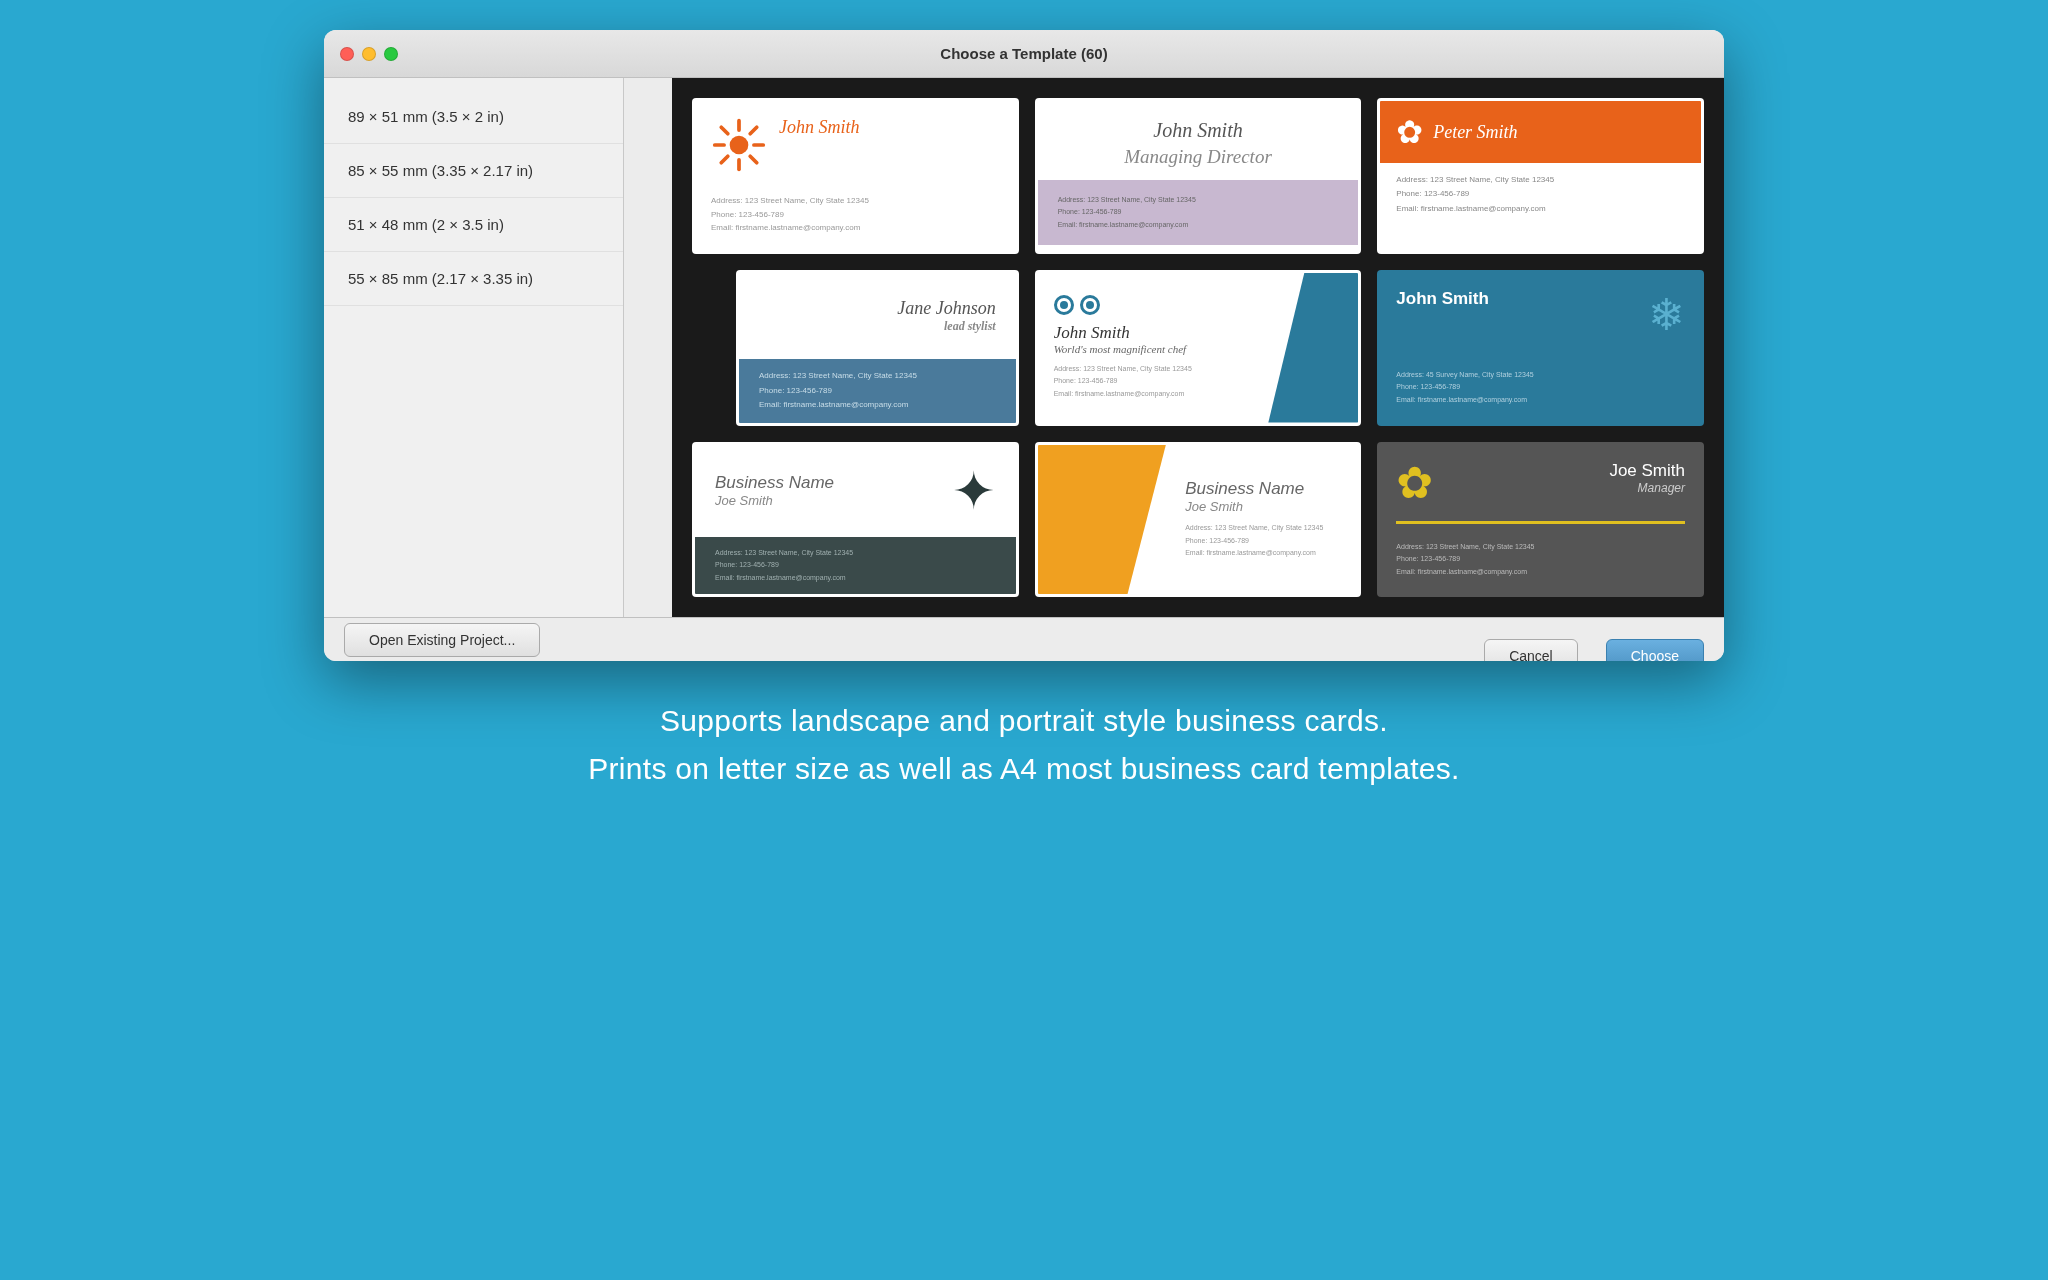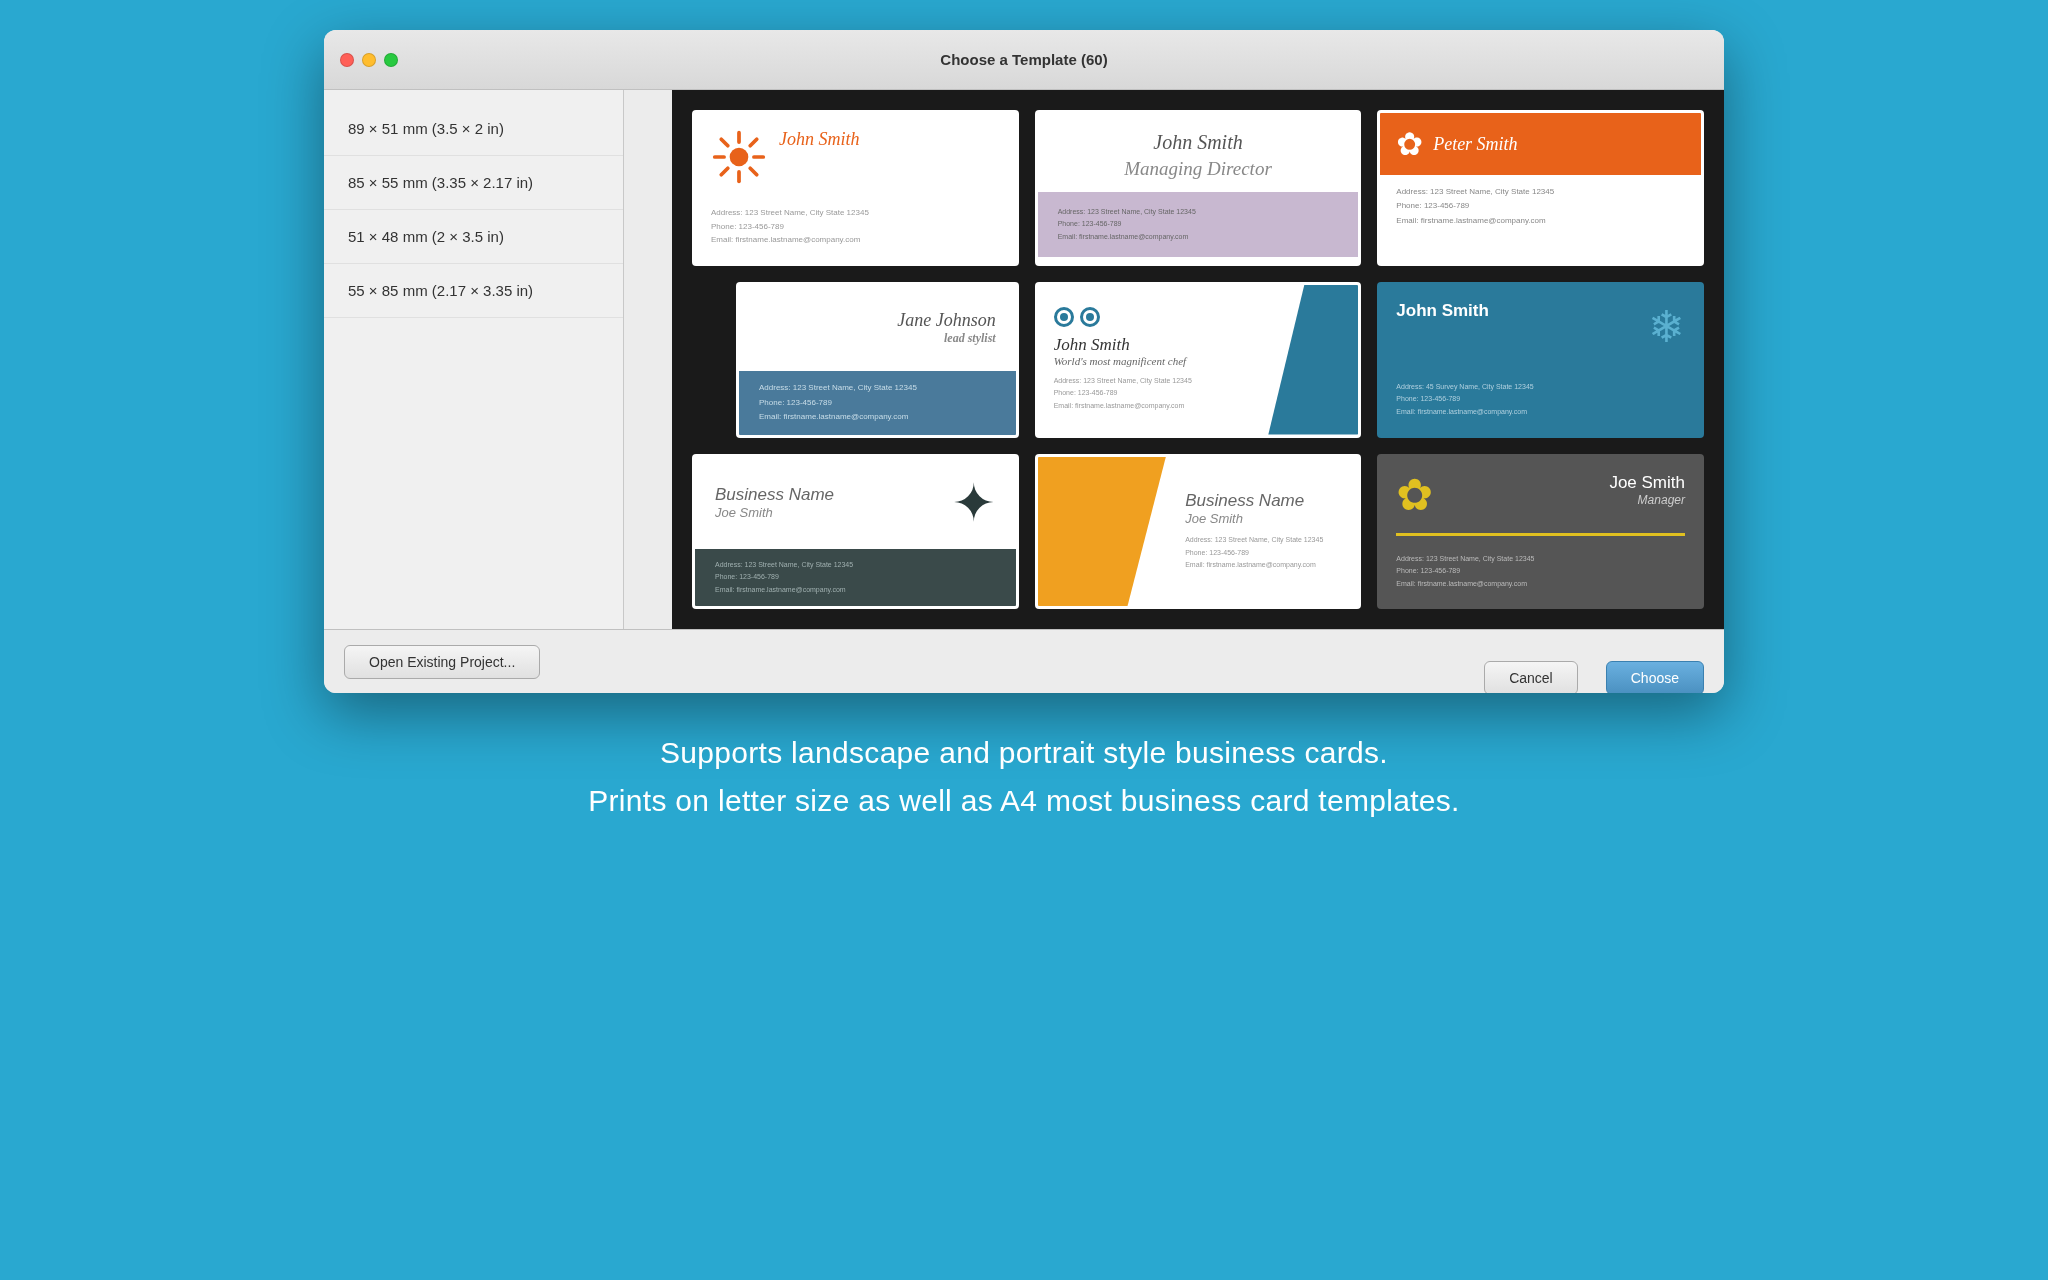--- a/index.html
+++ b/index.html
@@ -37,7 +37,7 @@
 
     
     .titlebar {
-      height: 60px;
+      height: 48px;
       background: linear-gradient(to bottom, #e8e8e8, #d8d8d8);
       display: flex;
       align-items: center;

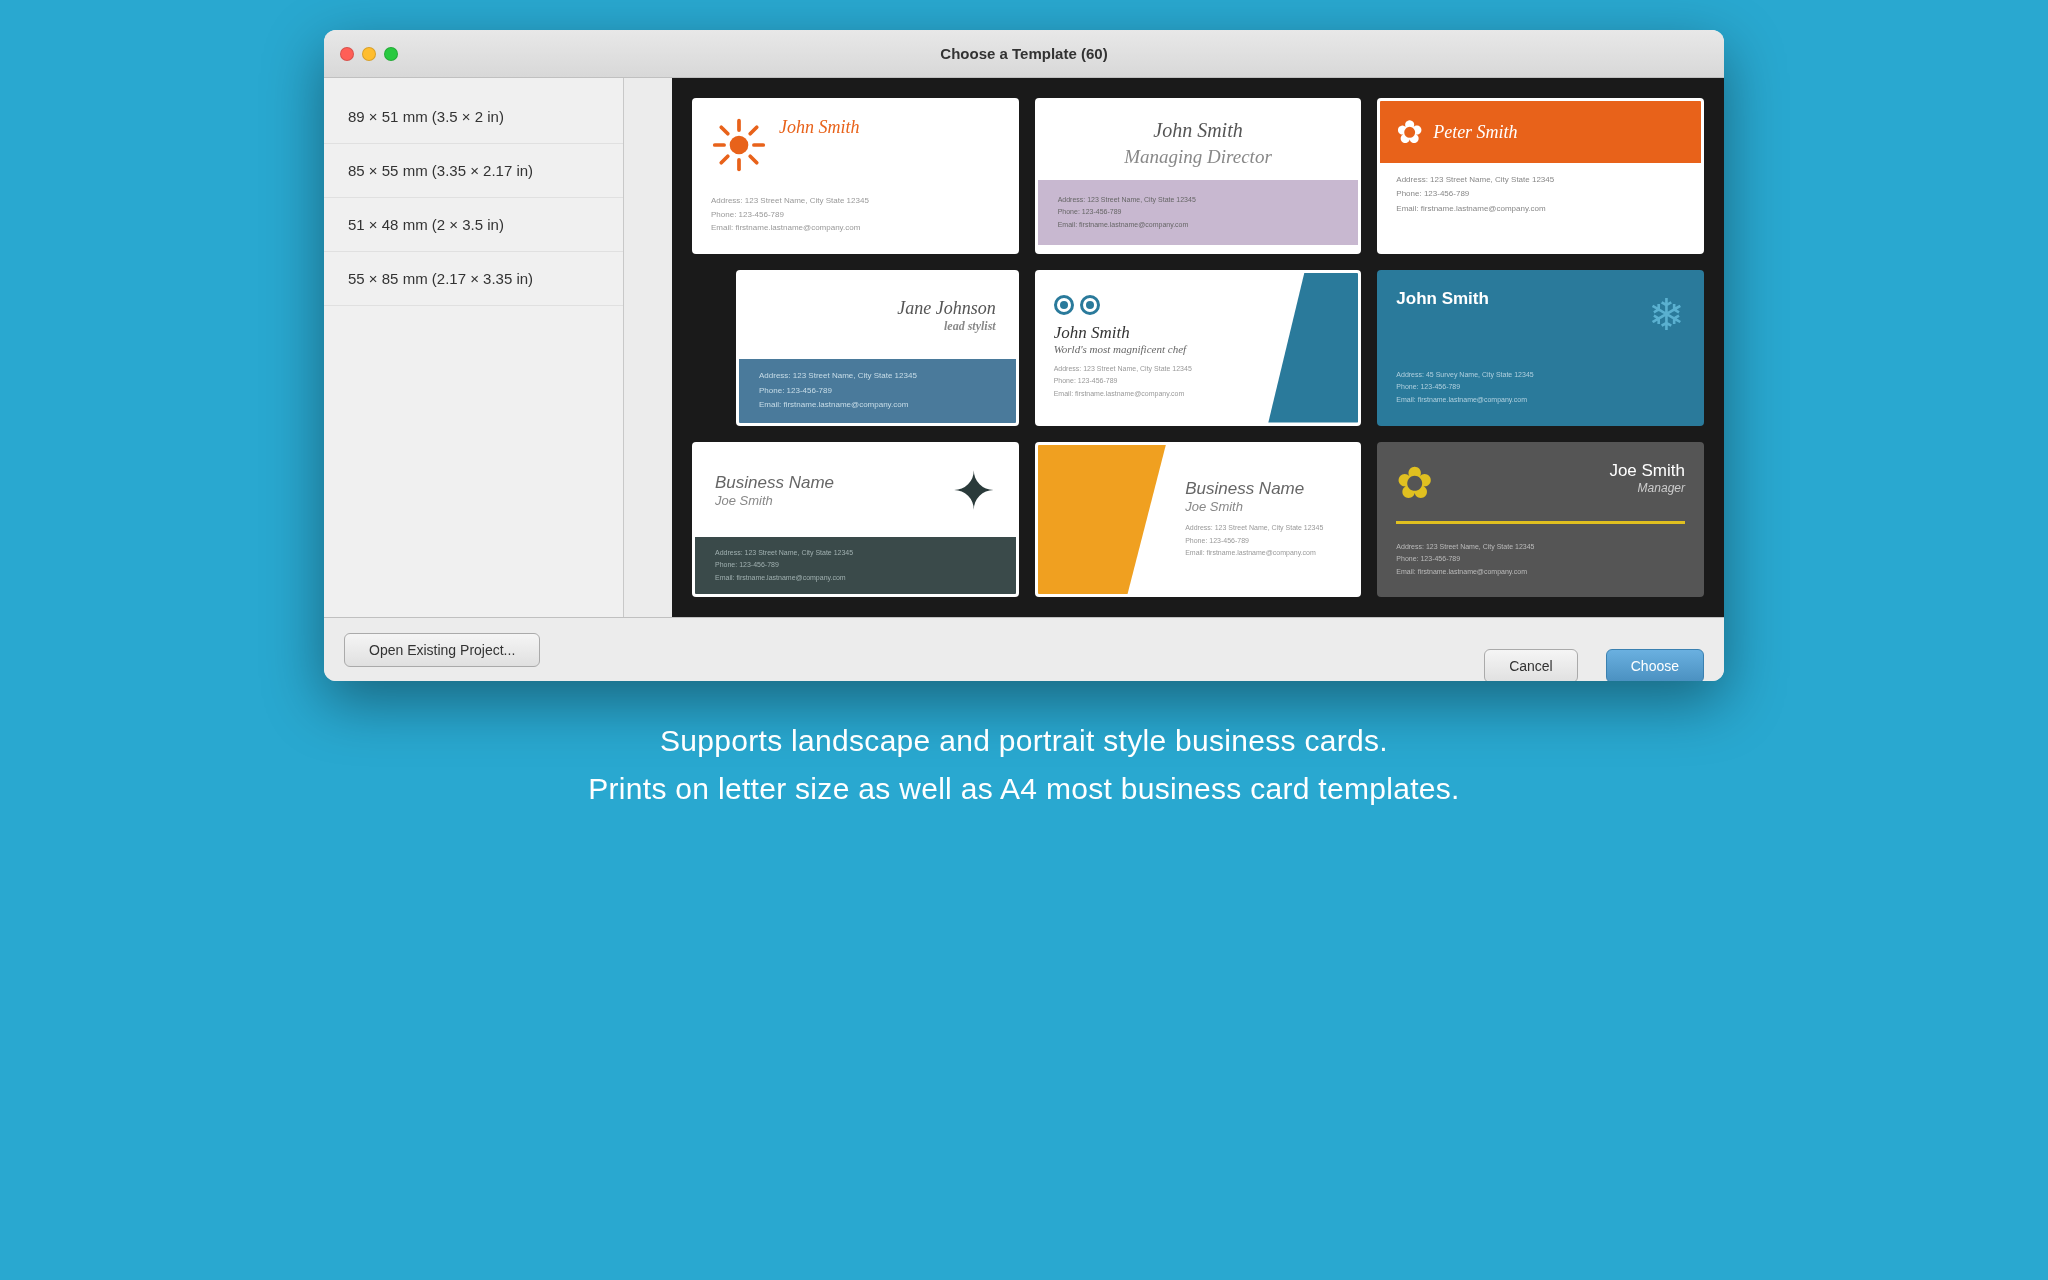--- a/index.html
+++ b/index.html
@@ -149,7 +149,7 @@
 
     
     .bottom-bar {
-      height: 64px;
+      height: 44px;
       background: #ececec;
       border-top: 1px solid #c0c0c0;
       display: flex;

